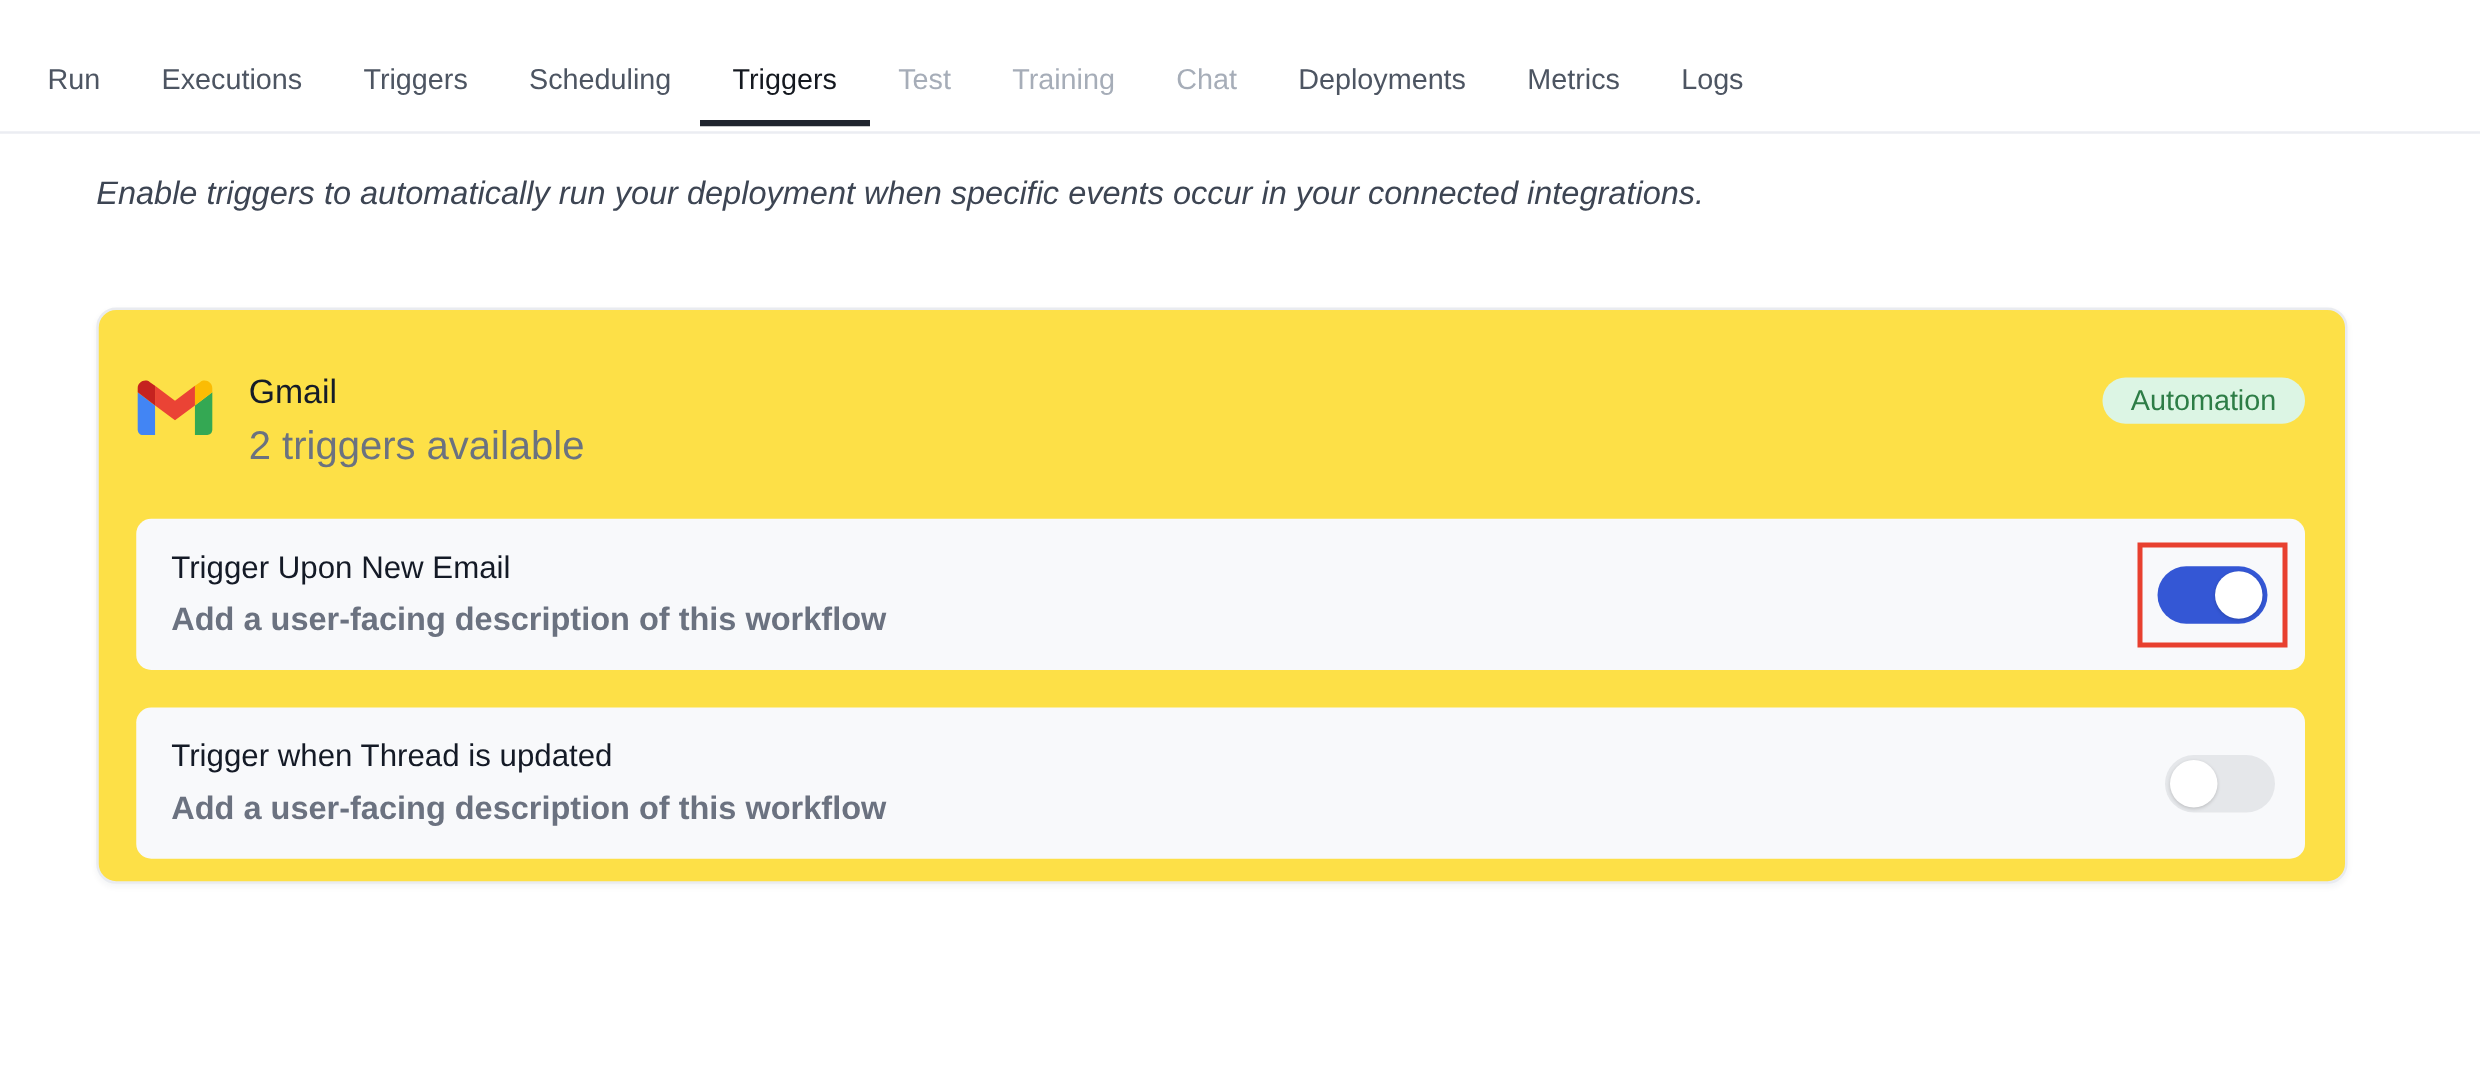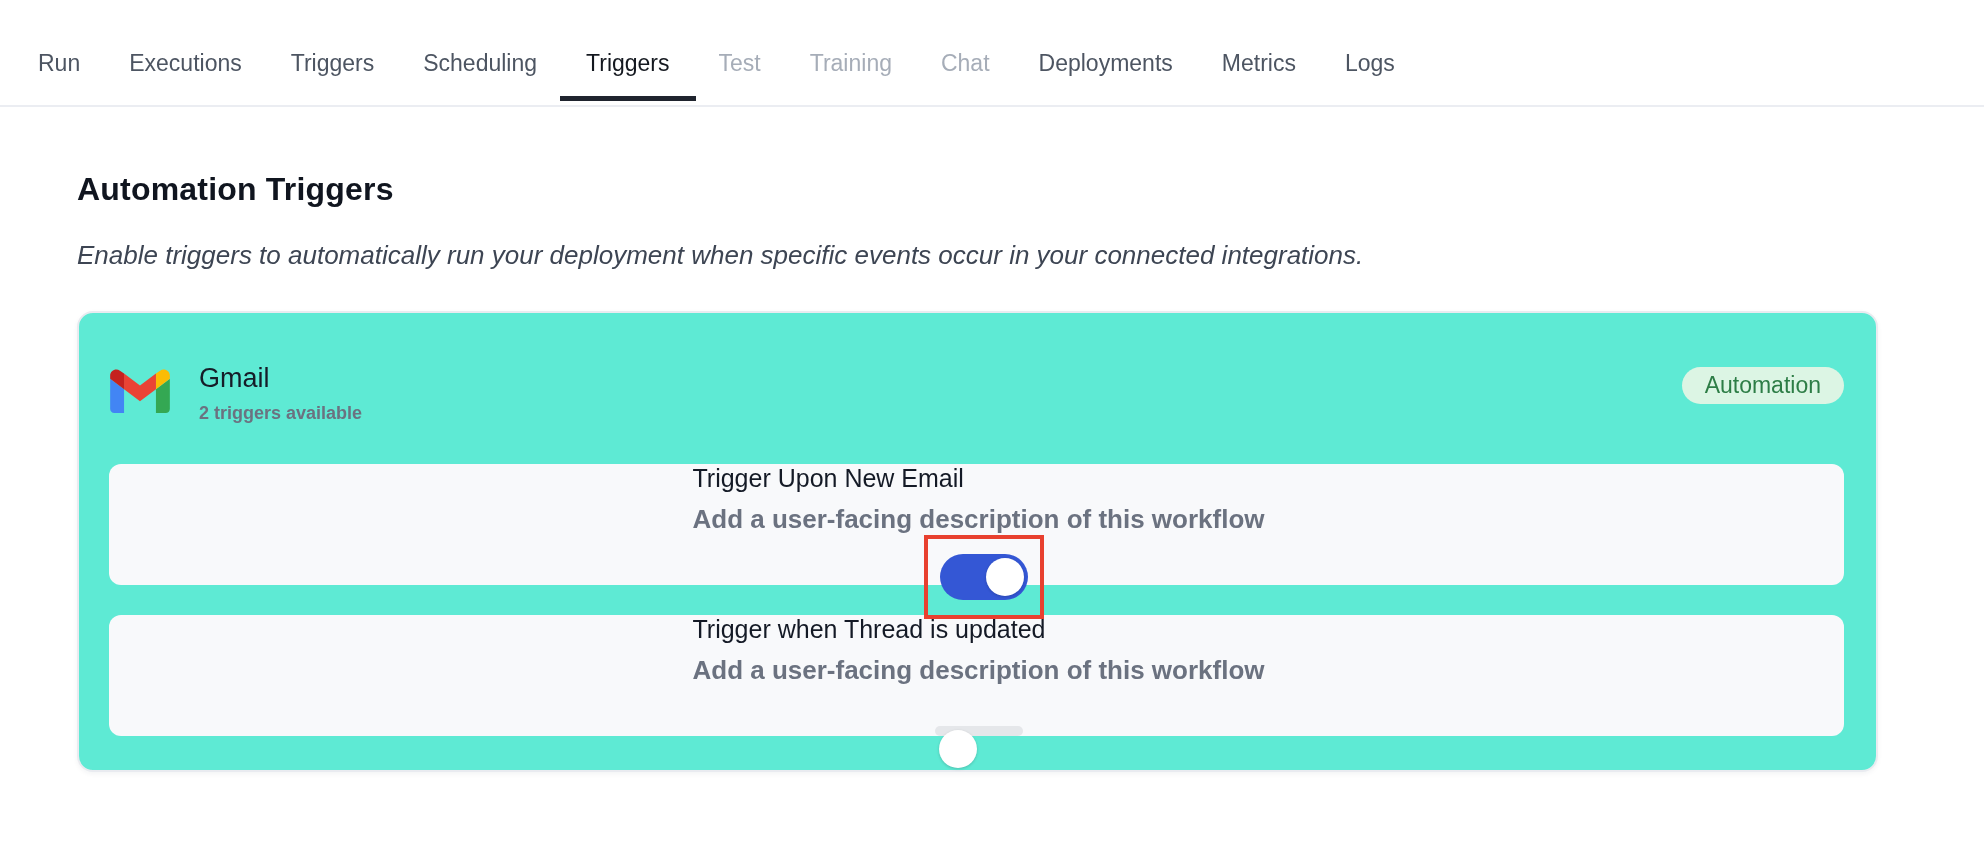--- a/index.html
+++ b/index.html
@@ -76,7 +76,6 @@
 </nav>
 
 <main class="content">
-  <h1 class="page-title">Automation Triggers</h1>
   <p class="page-desc">Enable triggers to automatically run your deployment when specific events occur in your connected integrations.</p>
 
   <section class="card">

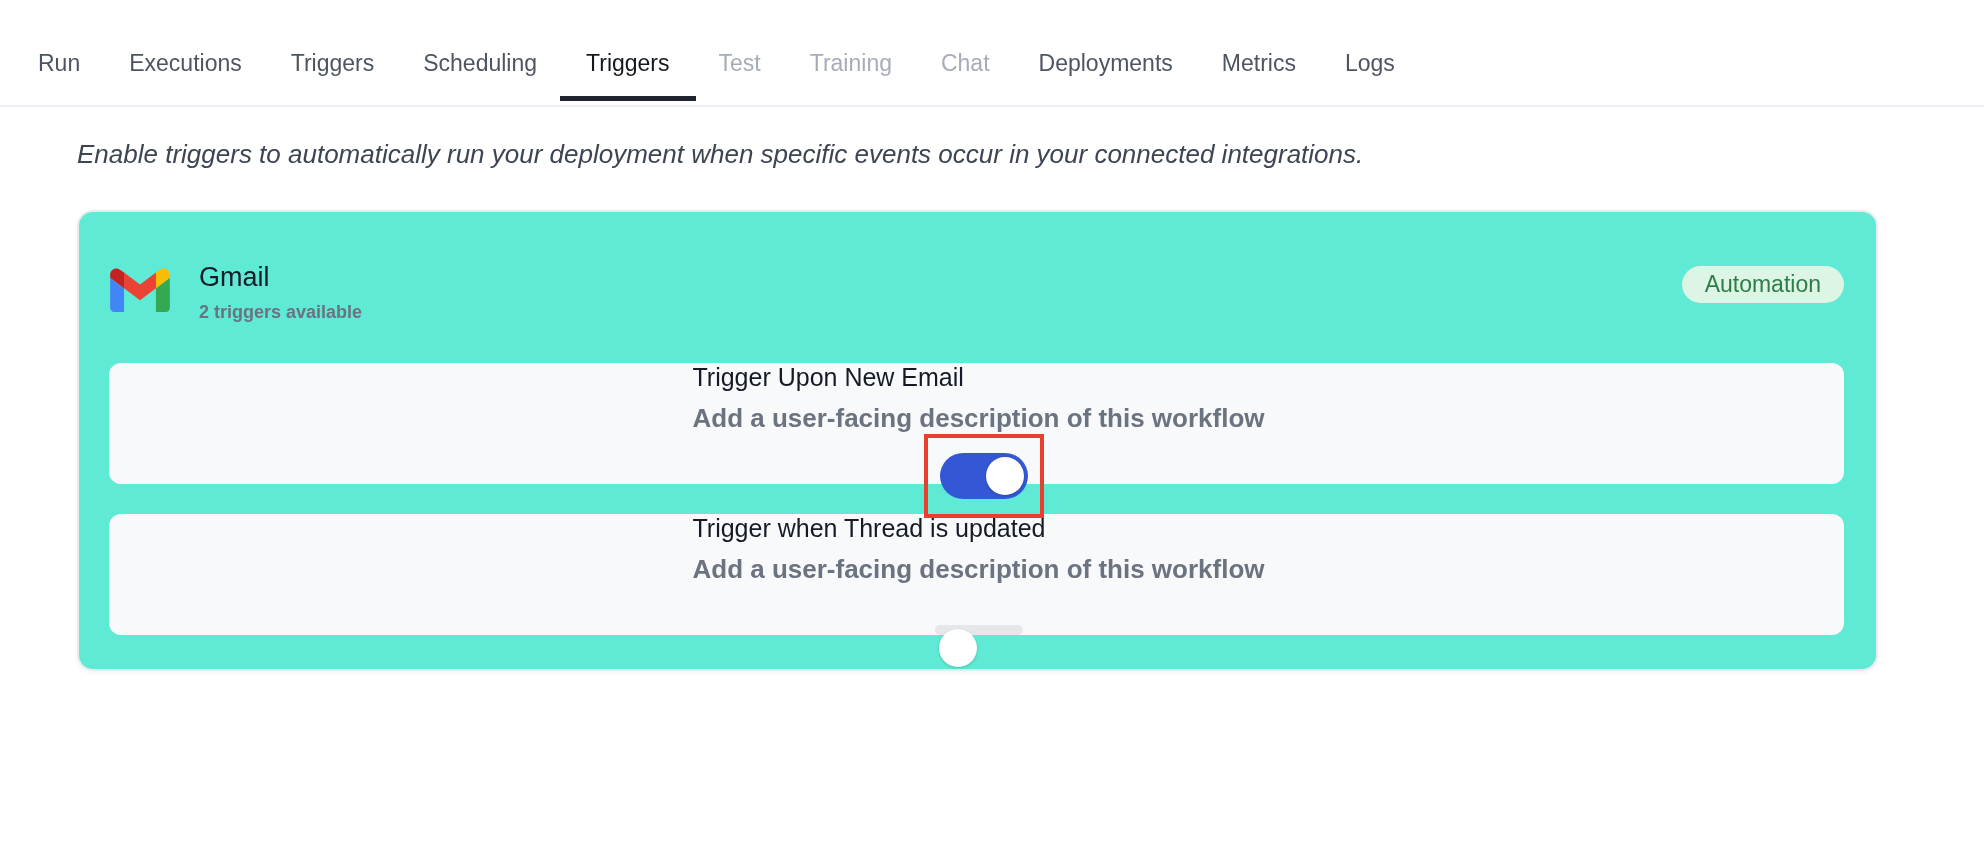--- a/index.html
+++ b/index.html
@@ -23,8 +23,8 @@
   .page-desc { margin-top:32px; font-size:26px; color:#3d4553;font-style:italic; }
 
   
-  .card { margin-top:40px; height:461px; border:2px solid #e9ebf0;
-    border-radius:16px; background:#5eead4; padding:50px 32px 38px 30px;
+  .card { margin-top:76px; height:461px; border:2px solid #e9ebf0;
+    border-radius:16px; background:#fde047; padding:50px 32px 38px 30px;
     box-shadow:0 2px 5px rgba(25,35,60,0.05); }
   .card-header { display:flex; justify-content:space-between; align-items:flex-start; }
   .header-left { display:flex; align-items:flex-start; }

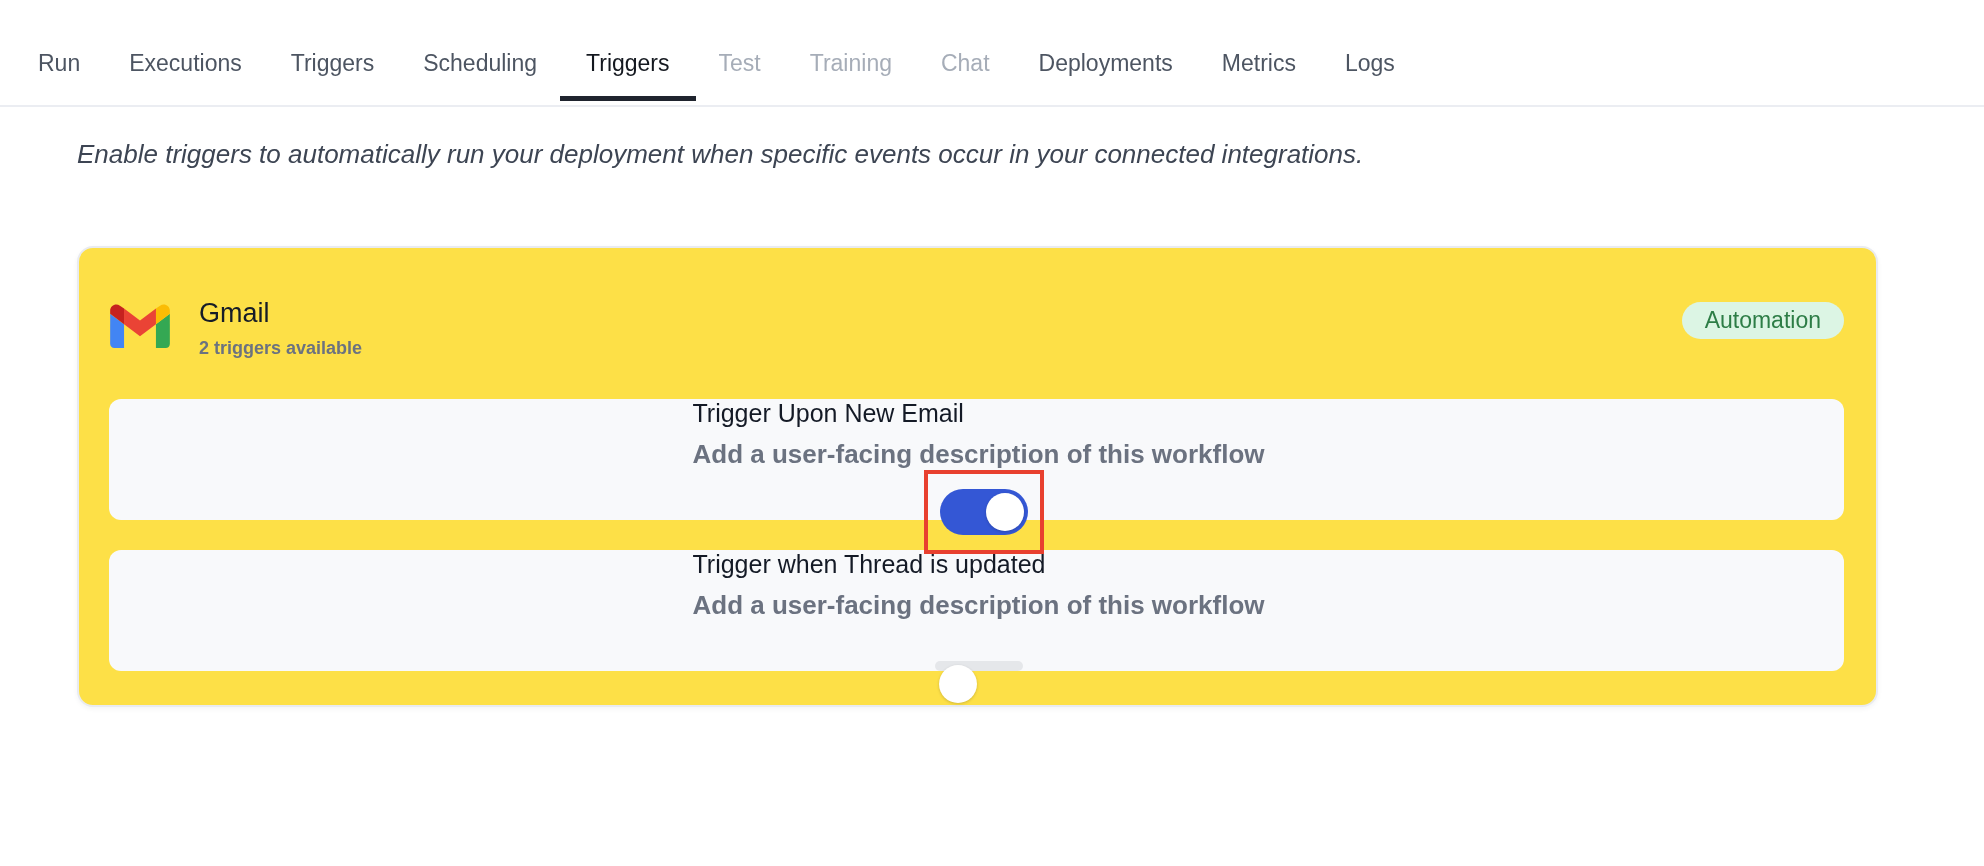--- a/index.html
+++ b/index.html
@@ -32,7 +32,7 @@
   .gmail-logo svg { width:100%; height:100%; display:block; }
   .header-text { margin-left:28px; }
   .integration-name { font-size:27px; color:#161c28; }
-  .integration-sub { margin-top:9px; font-size:18px; color:#6b7280;font-weight:bold; }
+  .integration-sub { margin-top:9px; font-size:32px; color:#6b7280; }
   .badge { margin-top:4px; background:#dcf5e4; color:#2d7d46; font-size:23px;
     line-height:25px; padding:6px 23px; border-radius:999px; white-space:nowrap; }
 

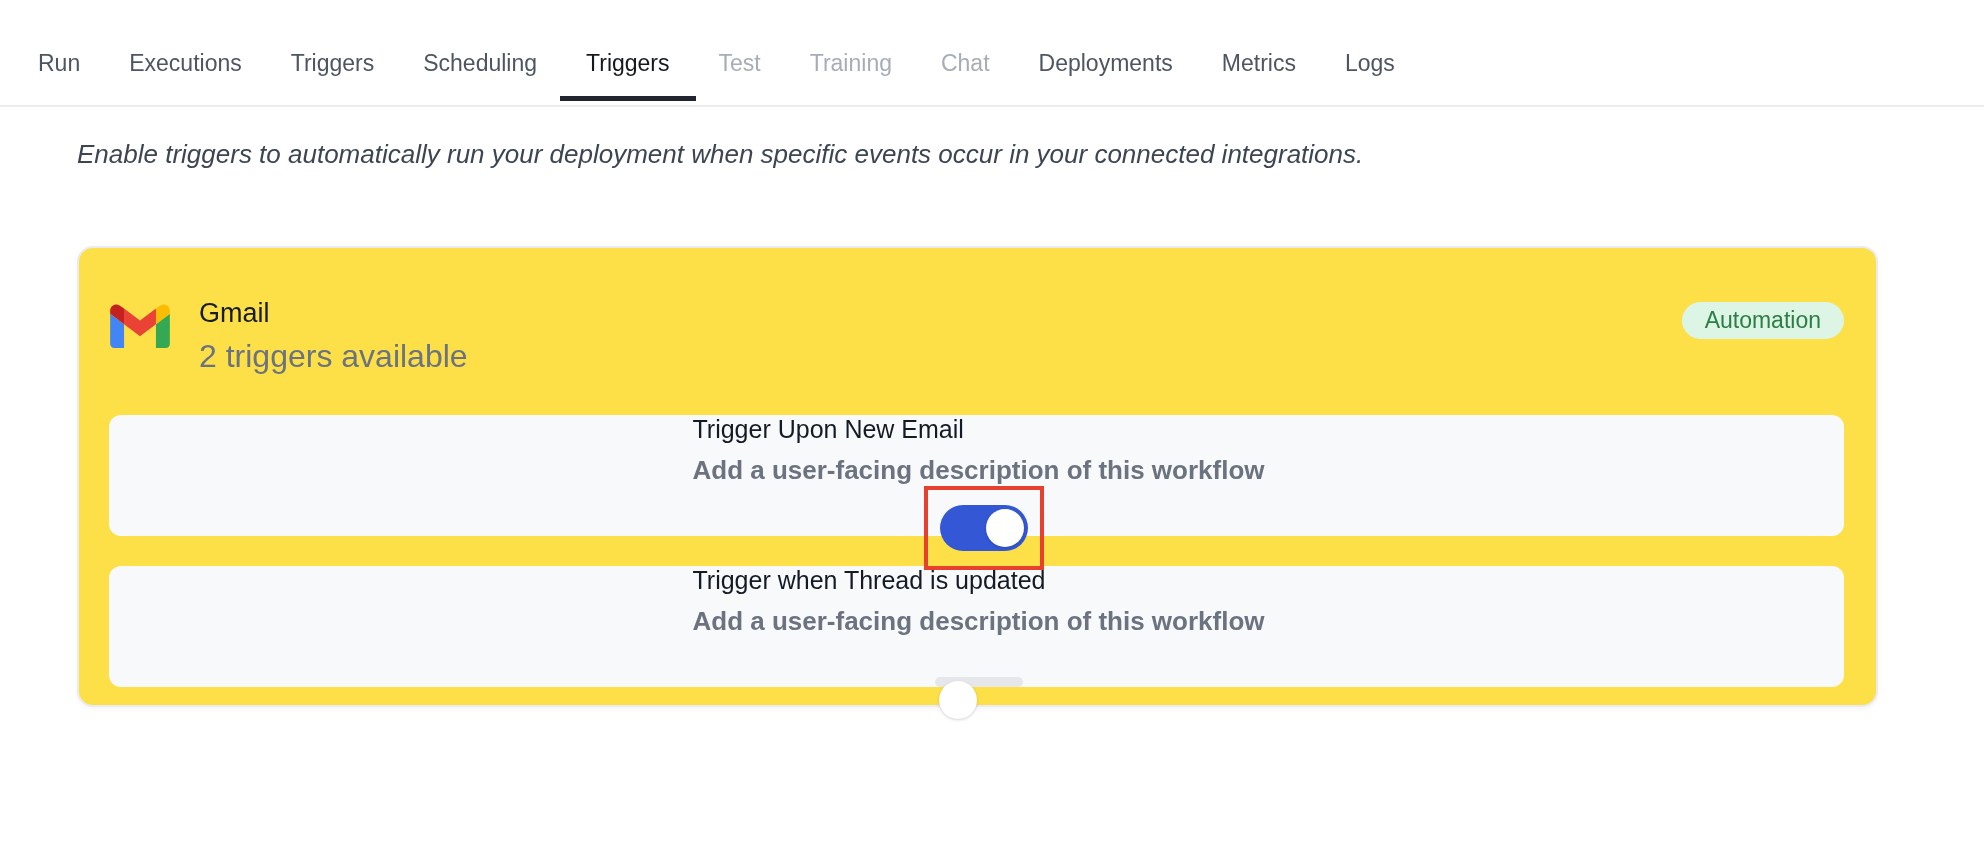--- a/index.html
+++ b/index.html
@@ -39,7 +39,7 @@
   
   .trigger-row { margin-top:40px; height:121px; background:#f8f9fb;
     border-radius:12px; padding:0 24px 0 28px; display:flex;
-    align-items:center; justify-content:space-between;flex-direction:column; }
+    align-items:center; justify-content:space-between; }
   .trigger-row + .trigger-row { margin-top:30px;gap:40px; }
   .row-title { font-size:25px; color:#141a26; }
   .row-desc { margin-top:11px; font-size:26px; color:#6b7280;font-weight:bold; }

